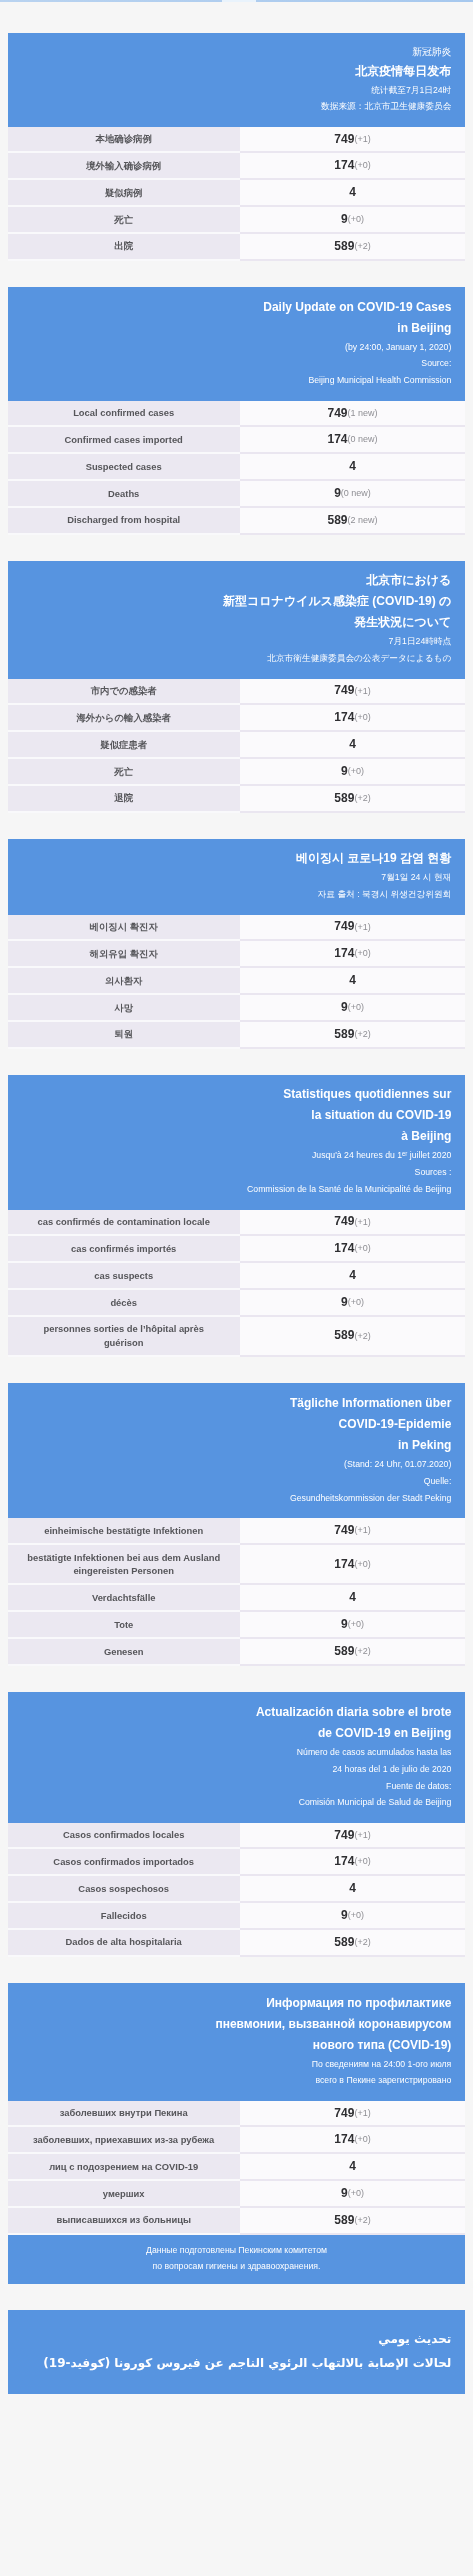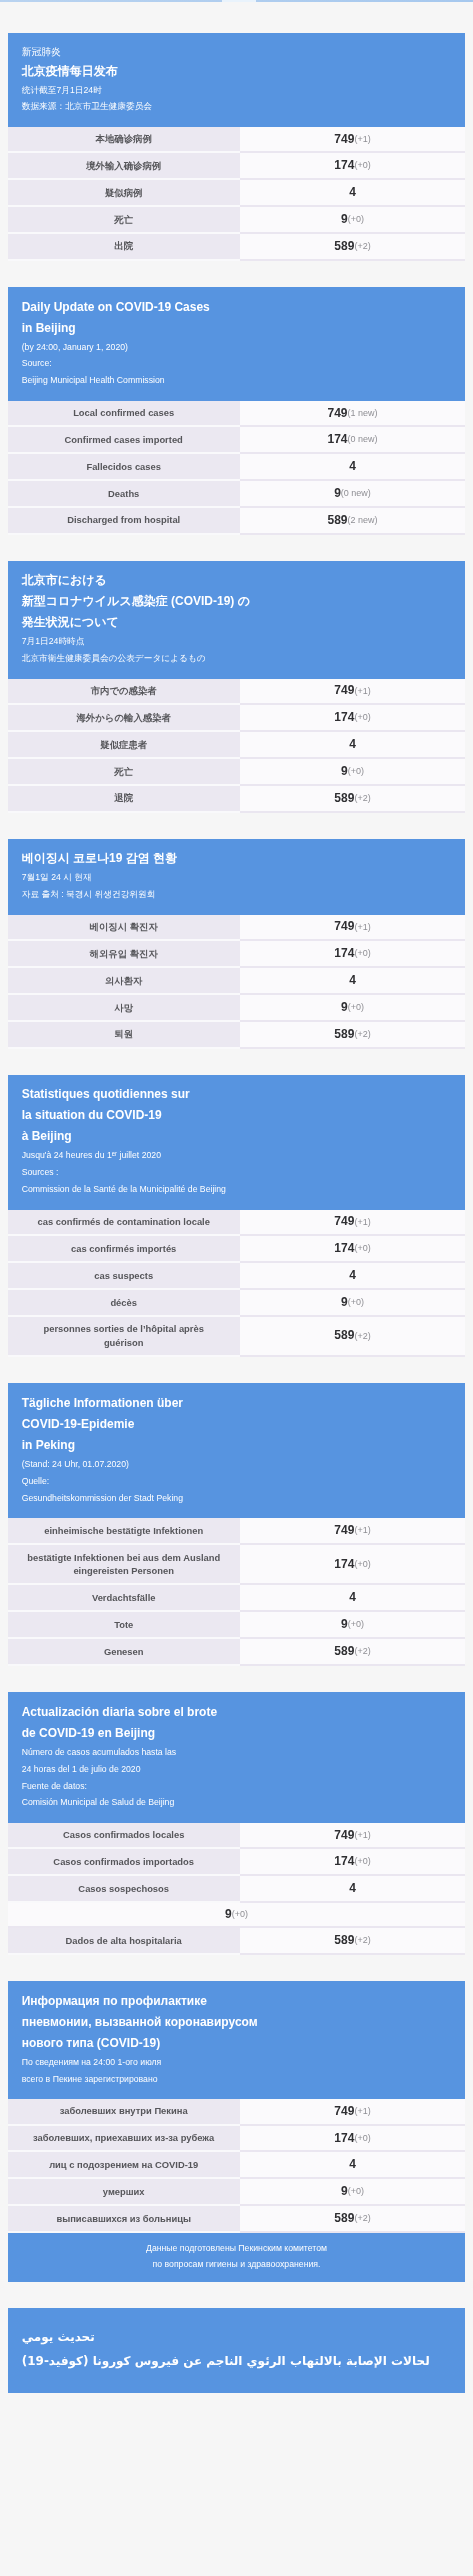--- a/index.html
+++ b/index.html
@@ -28,7 +28,7 @@
   .card-head {
     background: #5794e0;
     color: #ffffff;
-    text-align: left;
+    text-align: right;
     padding: 9.8px 14px 11.2px 14px;
   }
   .pre-line  { font-size: 9.8px;   font-weight: 400; line-height: 1.8; }

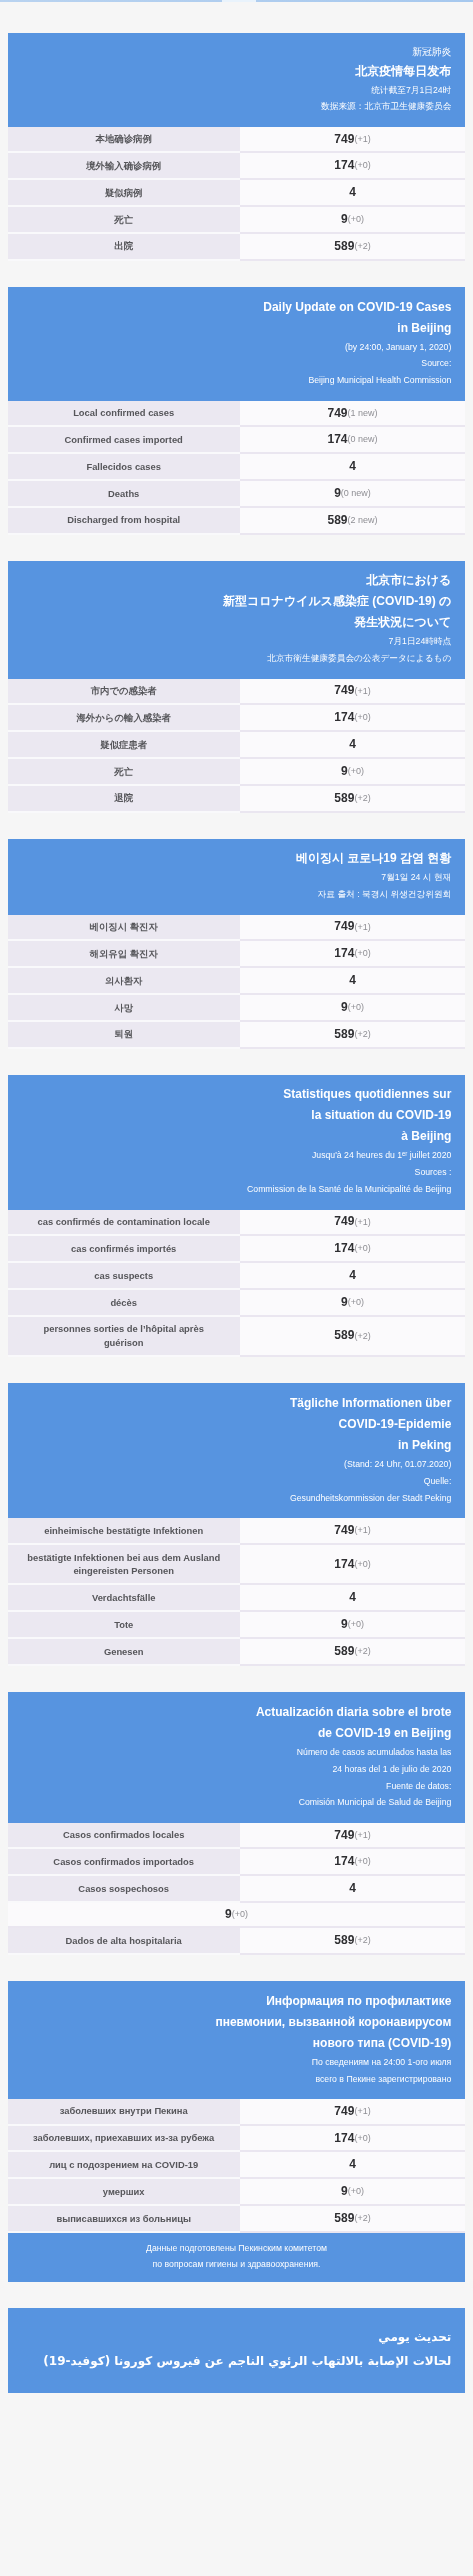--- a/index.html
+++ b/index.html
@@ -168,7 +168,7 @@
         </div>
         <div class="row">
           <div class="label-cell">
-            <div class="label-text">Fallecidos cases</div>
+            <div class="label-text">Suspected cases</div>
           </div>
           <div class="value-cell">
             <div class="value-num">4</div>

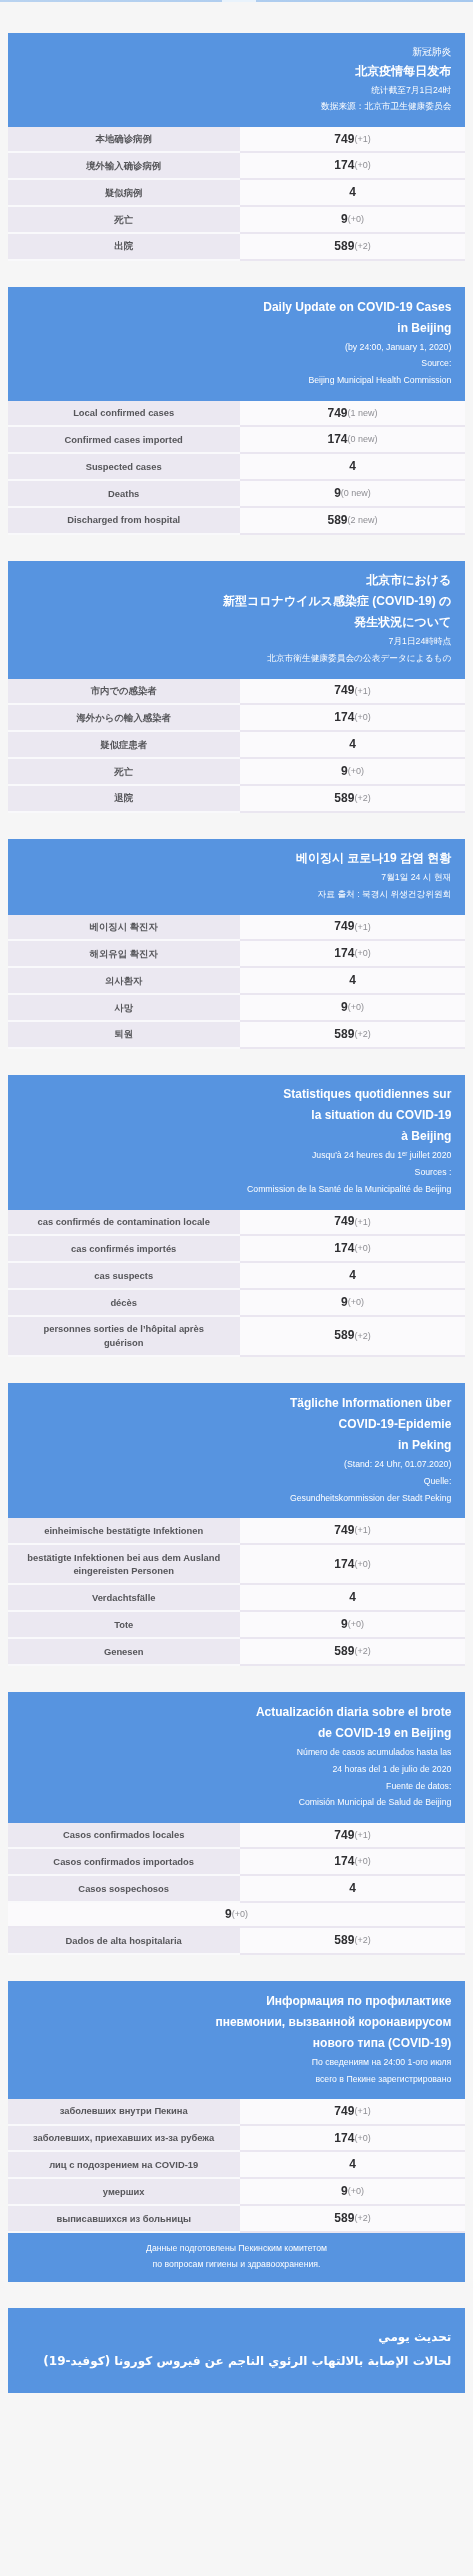--- a/index.html
+++ b/index.html
@@ -451,6 +451,9 @@
           </div>
         </div>
         <div class="row">
+          <div class="label-cell">
+            <div class="label-text">Fallecidos</div>
+          </div>
           <div class="value-cell">
             <div class="value-num">9</div>
             <div class="value-delta">(+0)</div>

